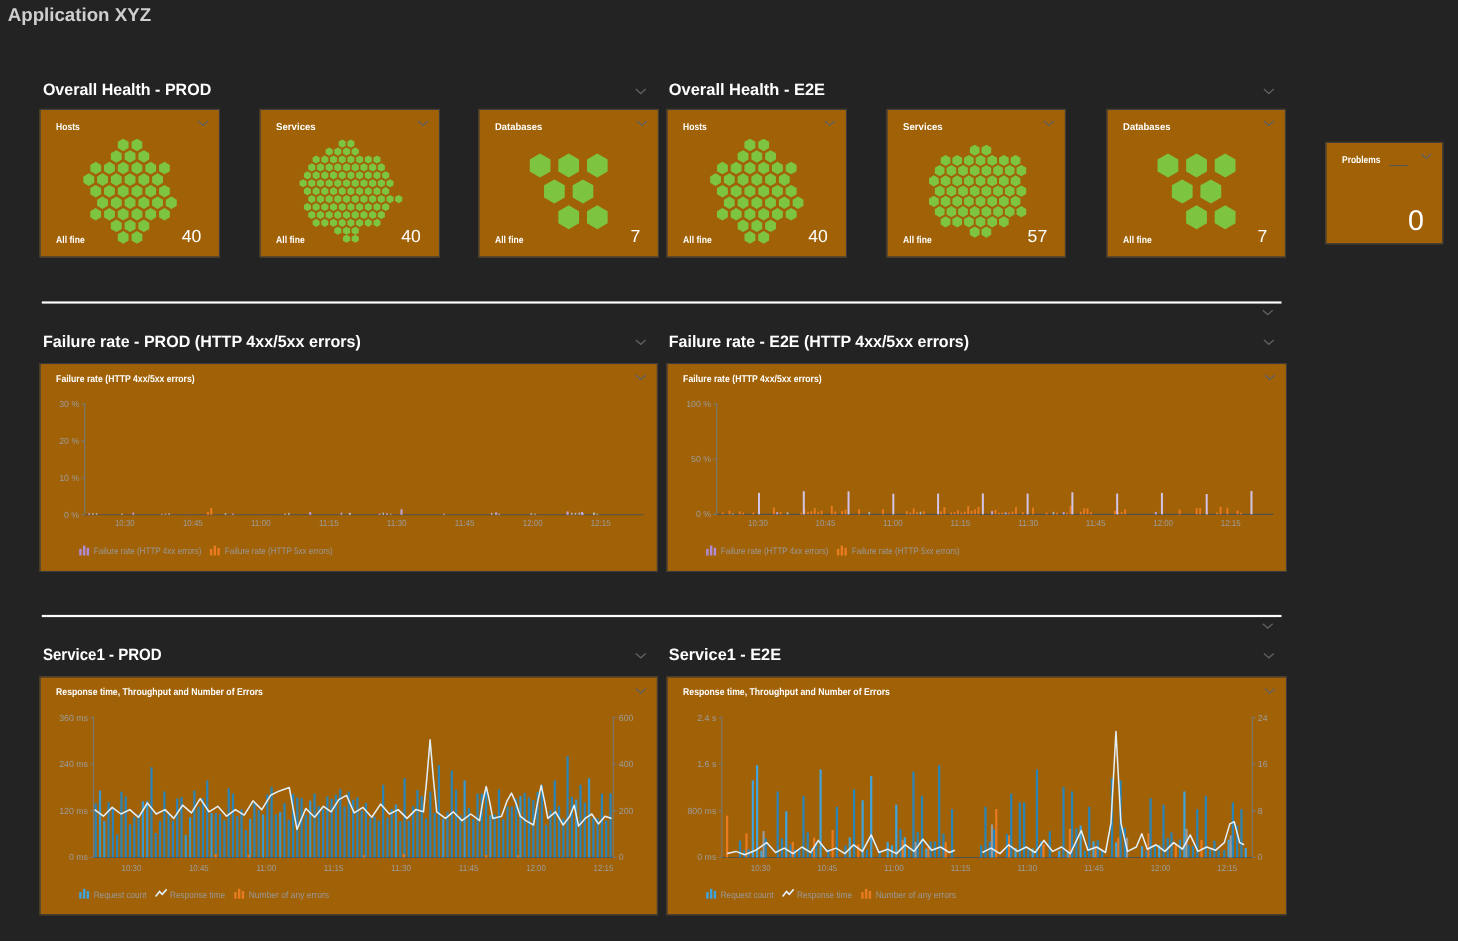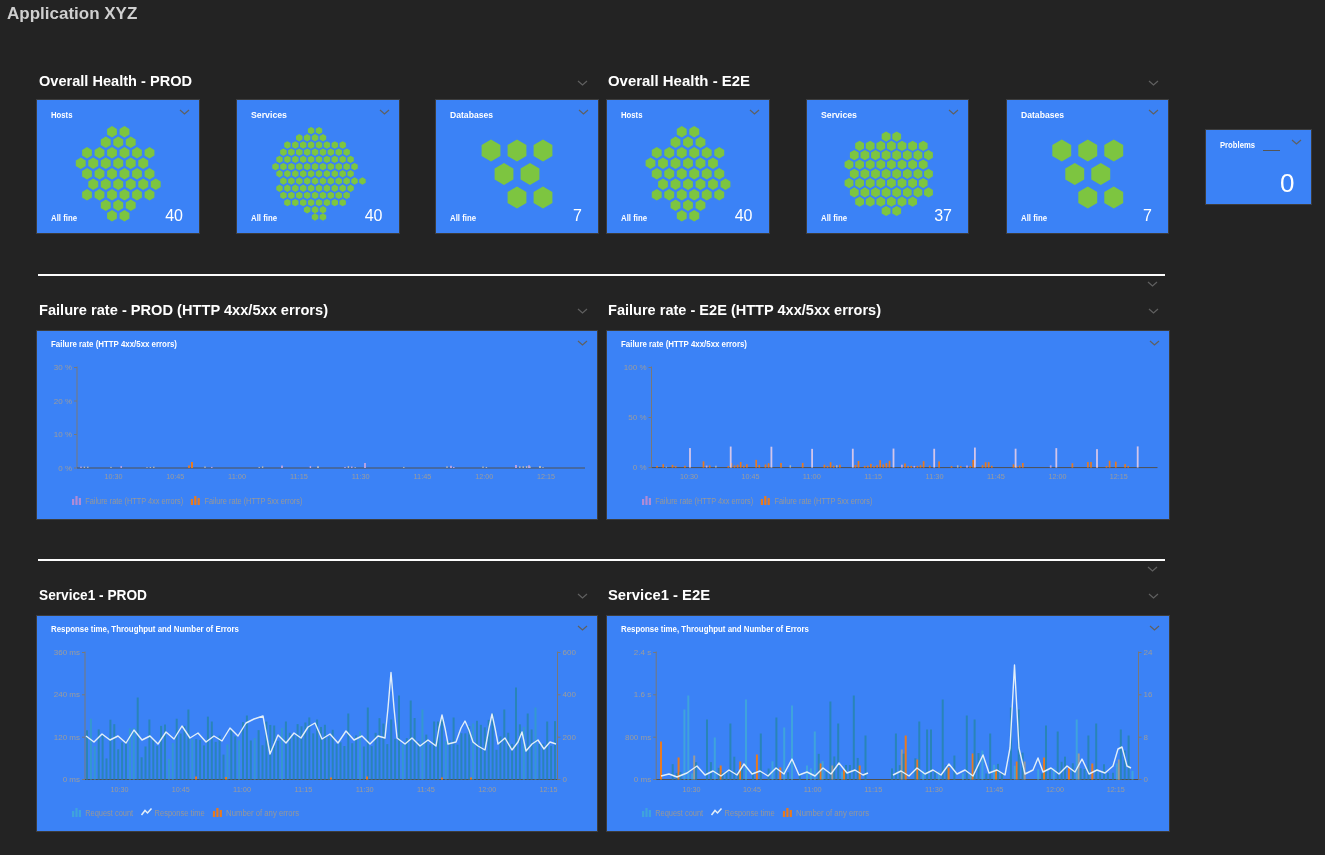--- a/index.html
+++ b/index.html
@@ -5,7 +5,7 @@
   font-family:"Liberation Sans", sans-serif; position:relative; }
 svg { font-family:"Liberation Sans", sans-serif; }
 .abs { position:absolute;font-weight:bold; }
-.tile { position:absolute; background:#3b82f6; border:1px solid #3c3c3c; }
+.tile { position:absolute; background:#a16207; border:1px solid #3c3c3c; }
 .tnum { position:absolute; right:16px; color:#fff; }
 .divider { position:absolute; left:38px; width:1127px; height:2px; background:#fcfcfc; }
 </style></head><body>

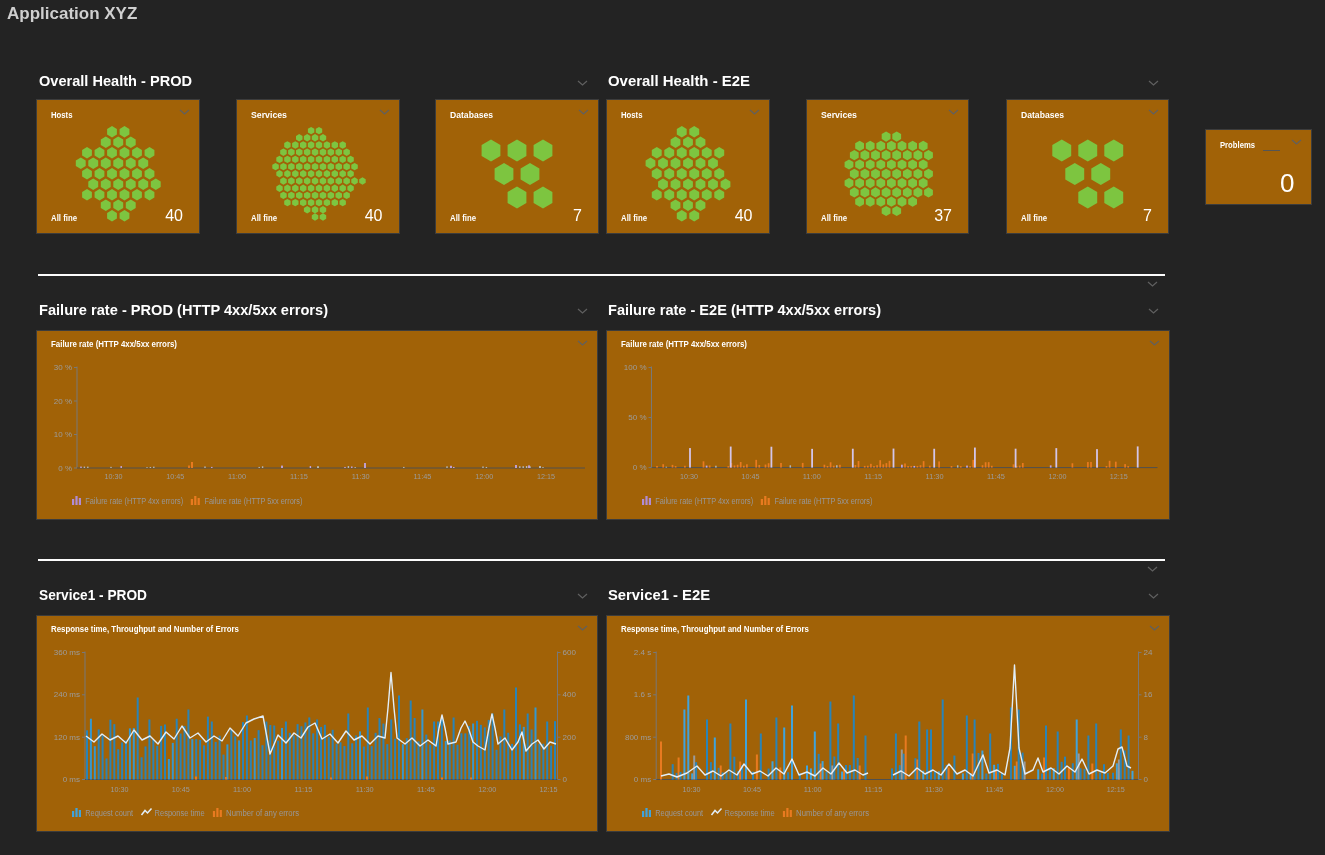--- a/index.html
+++ b/index.html
@@ -331,7 +331,7 @@
     </svg>
 <div class="tnum" style="font-size:16px;bottom:8px">7</div>
 </div>
-<div class="tile" style="left:1204.5px;top:129px;width:107px;height:76px">
+<div class="tile" style="left:1204.5px;top:129px;width:107px;height:93px">
 <svg style="position:absolute;left:85px;top:9px" width="11" height="6" xmlns="http://www.w3.org/2000/svg">
       <path d="M1 1 L5.5 5 L10 1" stroke="#606060" stroke-width="1.2" fill="none"></path>
     </svg>

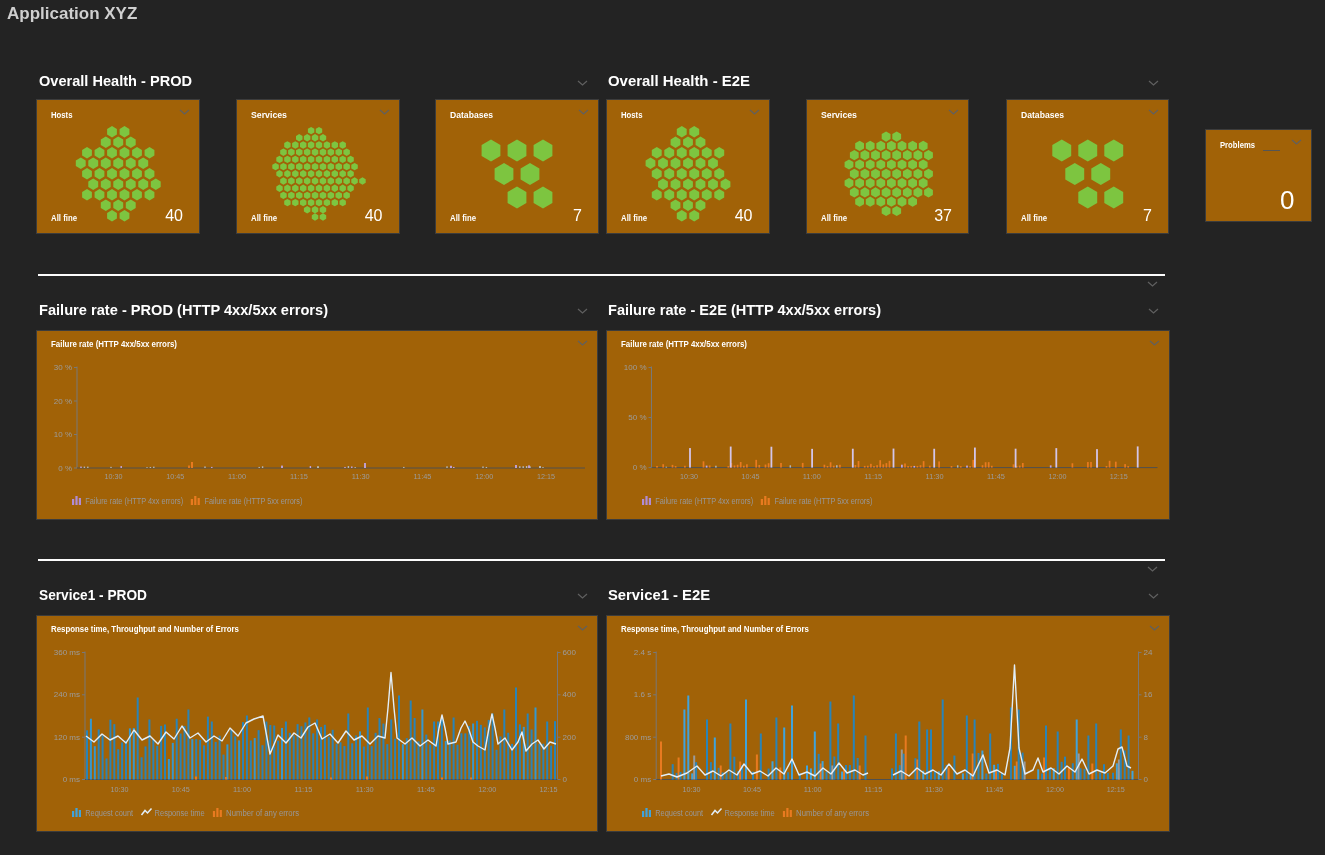--- a/index.html
+++ b/index.html
@@ -312,7 +312,7 @@
       <path d="M89.7 105.9 94.1 108.5 94.1 113.5 89.7 116.1 85.3 113.5 85.3 108.5Z" fill="#7dc540"></path>
       <text x="14.0" y="121.0" text-anchor="start" font-size="9" fill="#ffffff" font-weight="bold" textLength="26" lengthAdjust="spacingAndGlyphs">All fine</text>
     </svg>
-<div class="tnum" style="font-size:16px;bottom:8px">37</div>
+<div class="tnum" style="font-size:16px;bottom:8px">57</div>
 </div>
 <div class="tile" style="left:1005.5px;top:99px;width:163.5px;height:135px">
 <svg style="position:absolute;left:141.5px;top:9px" width="11" height="6" xmlns="http://www.w3.org/2000/svg">

